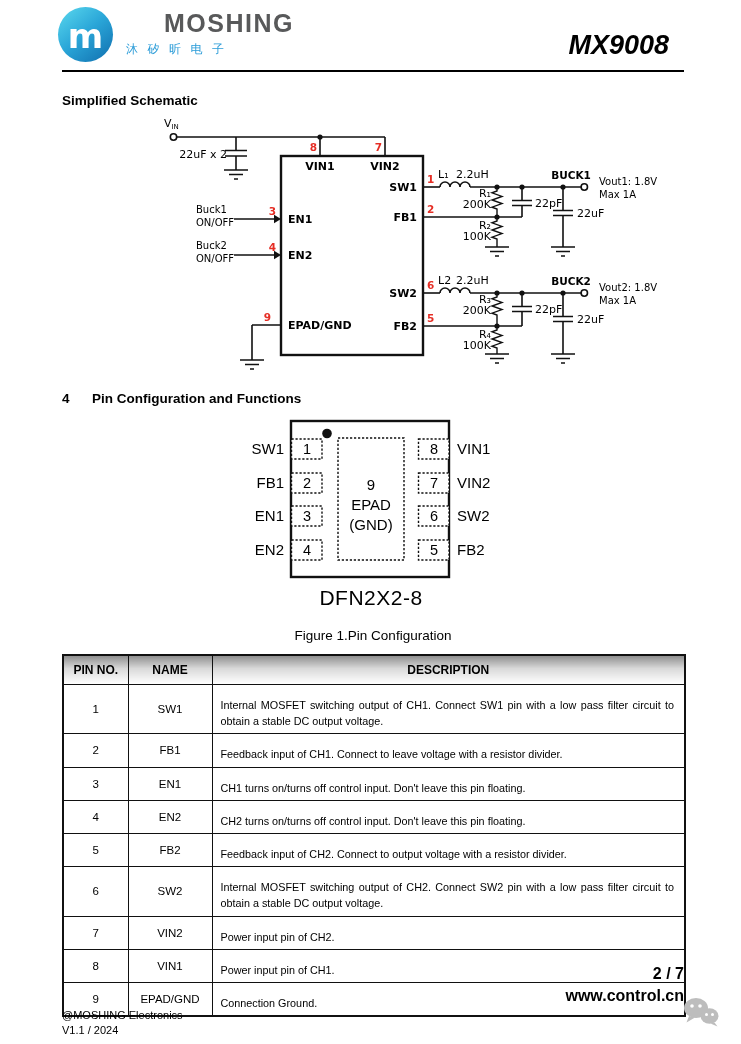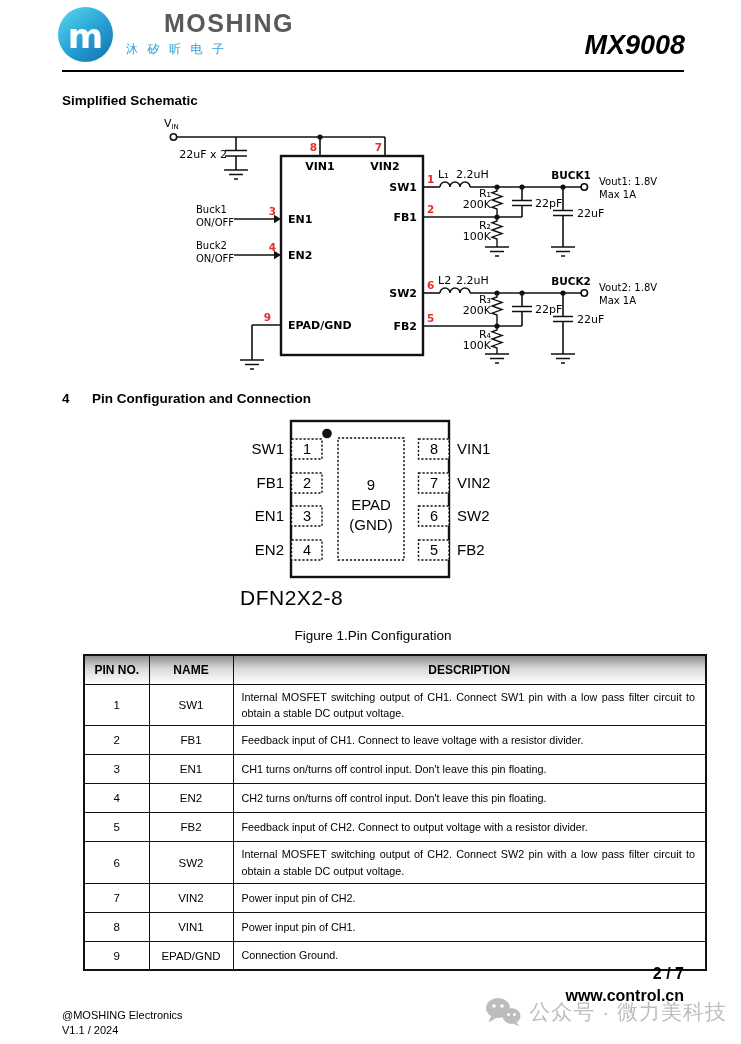--- a/index.html
+++ b/index.html
@@ -16,7 +16,7 @@
   .logo-text{margin-left:13px;}
   .brand{font-weight:bold;font-size:25px;letter-spacing:1.5px;color:#58595a;line-height:1;margin-left:38px;}
   .brand-sub{font-size:12px;letter-spacing:9.5px;color:#2b9cd8;margin-top:5px;white-space:nowrap;}
-  .part-number{right:56px;top:30px;font-weight:bold;font-style:italic;font-size:27px;}
+  .part-number{right:72px;top:30px;font-weight:bold;font-style:italic;font-size:27px;}
   .header-rule{left:62px;top:70px;width:622px;height:2px;background:#000;}
 
   

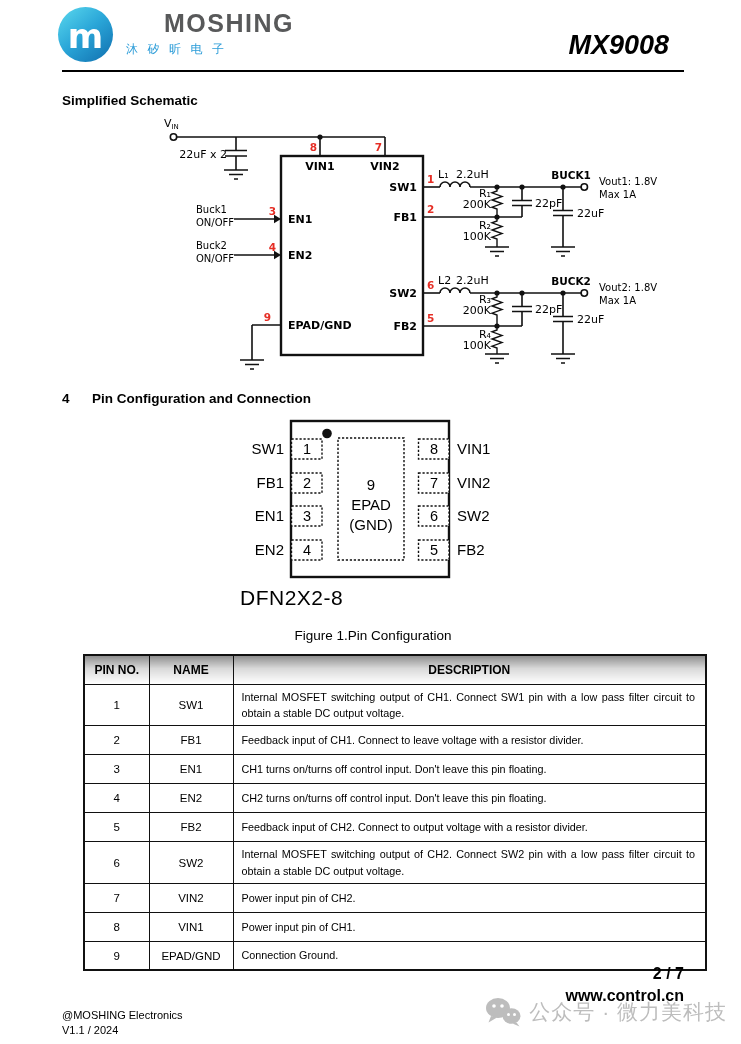--- a/index.html
+++ b/index.html
@@ -203,7 +203,7 @@
 
   <div class="abs section-heading">
     <span class="num">4</span>
-    <span>Pin Configuration and Connection</span>
+    <span>Pin Configuration and Functions</span>
   </div>
 
   <svg class="abs" style="left:240px;top:408px" width="280" height="215" viewBox="240 408 280 215">

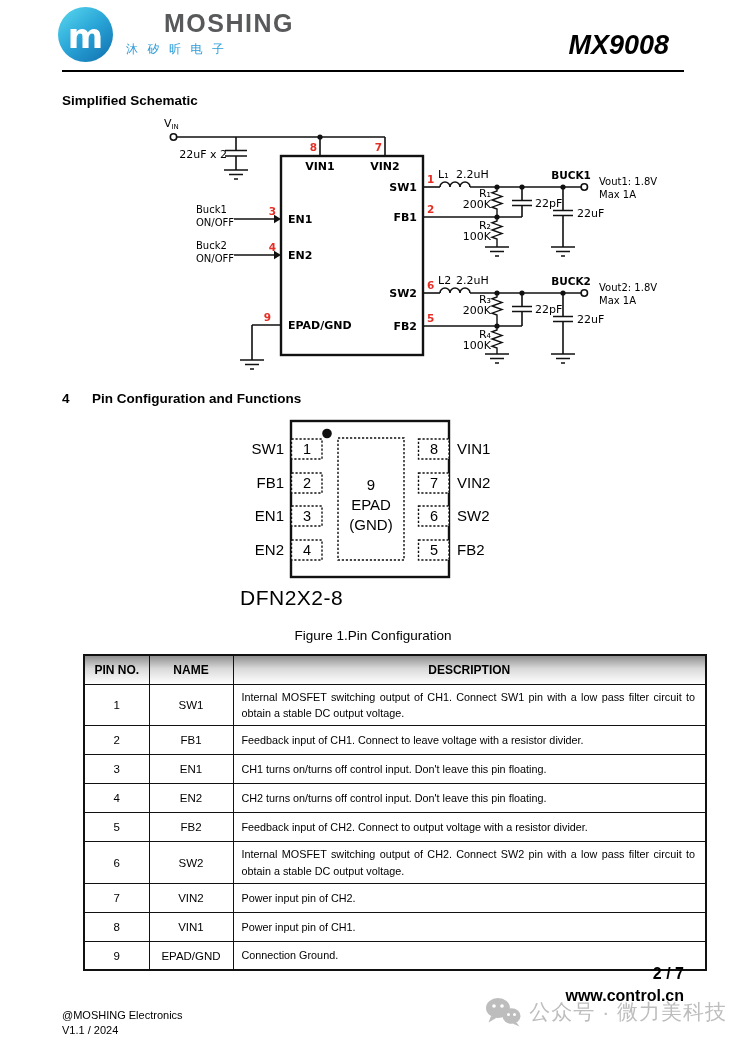--- a/index.html
+++ b/index.html
@@ -24,7 +24,7 @@
      font-weight:bold;font-size:13.5px;}
   .section-heading{left:62px;top:391px;font-weight:bold;font-size:13.5px;display:flex;}
   .section-heading .num{width:30px;}
-  .package-name{left:240px;top:586px;width:262px;text-align:left;font-size:21px;letter-spacing:0.5px;}
+  .package-name{left:240px;top:586px;width:262px;text-align:center;font-size:21px;letter-spacing:0.5px;}
   .figure-caption{left:62px;top:628px;width:622px;text-align:center;font-weight:normal;font-size:13.5px;}
 
   

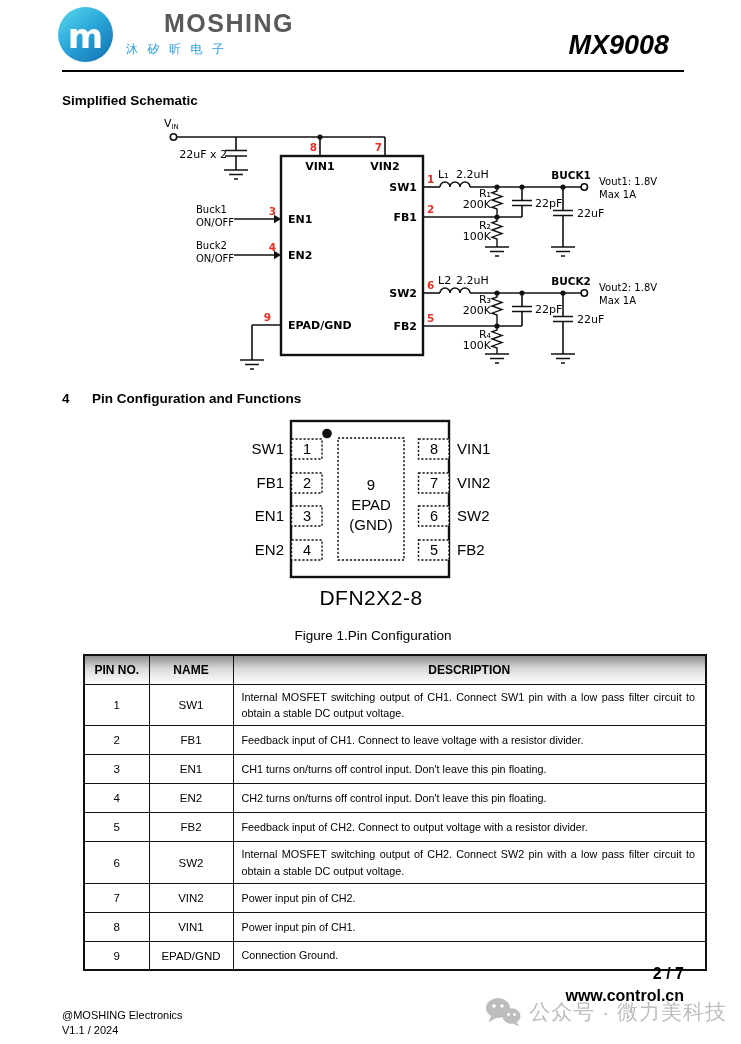--- a/index.html
+++ b/index.html
@@ -50,7 +50,7 @@
 
   
   .pin-table{left:62px;top:654px;width:622px;border-collapse:collapse;
-     border:2.5px solid #111;table-layout:fixed;margin-left:21px;}
+     border:2.5px solid #111;table-layout:fixed;}
   .pin-table td,.pin-table th{border:1.5px solid #111;}
   .pin-table th{background:linear-gradient(180deg,#8f8f8f 0%,#d9d9d9 45%,#ffffff 100%);
      font-size:12px;font-weight:bold;height:26px;}

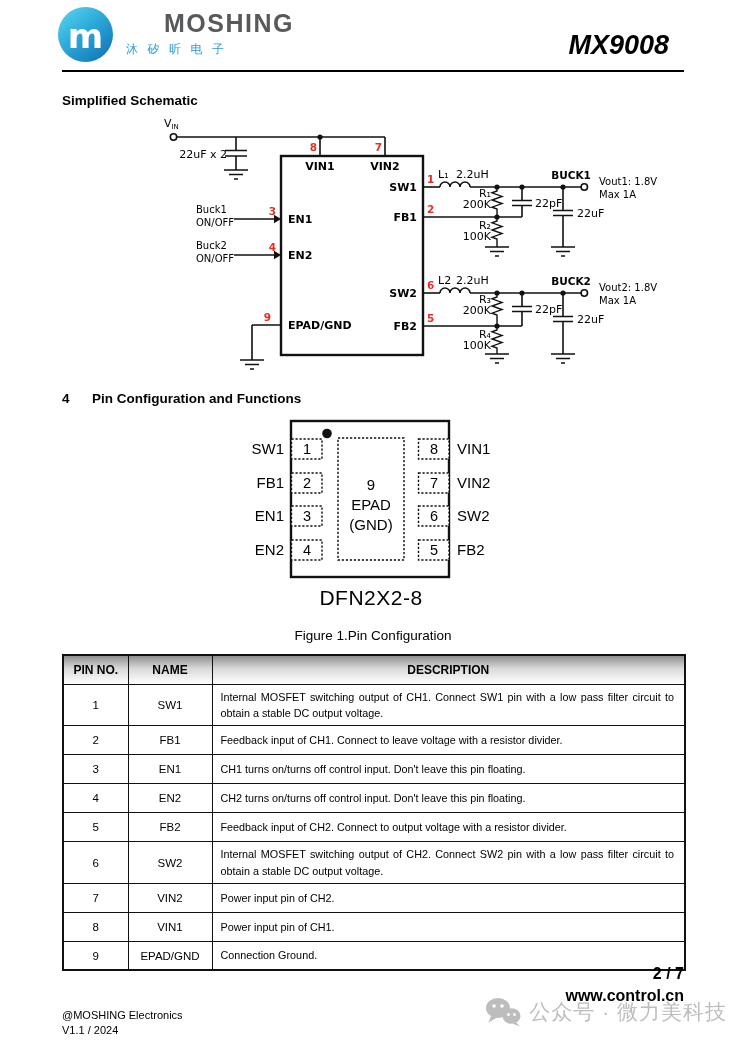--- a/index.html
+++ b/index.html
@@ -56,7 +56,7 @@
      font-size:12px;font-weight:bold;height:26px;}
   .col-pin{width:65px;} .col-name{width:84px;} .col-desc{width:473px;}
   .pin-table td{font-size:11.5px;text-align:center;vertical-align:middle;}
-  .pin-table td.desc{font-size:10.8px;text-align:left;padding:4px 10px 4px 8px;line-height:1.5;}
+  .pin-table td.desc{font-size:10.8px;text-align:left;padding:12px 10px 4px 8px;line-height:1.5;}
   .pin-table td.desc.just{text-align:justify;}
   tr.r1{height:29px;} tr.r2{height:37px;}
 

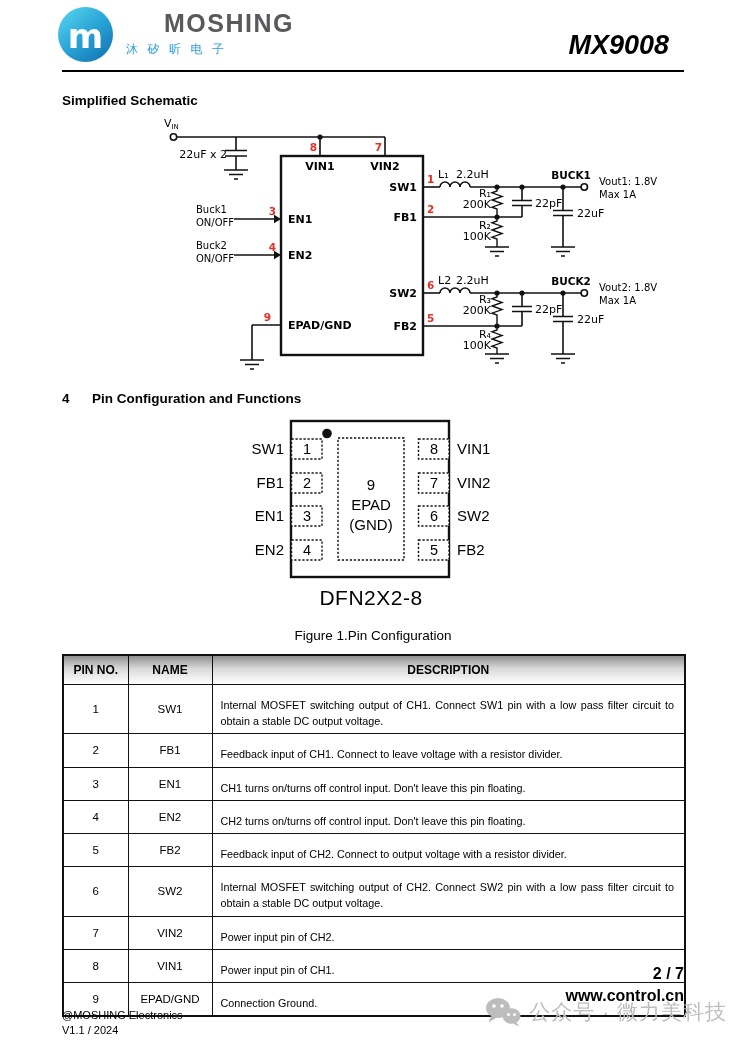--- a/index.html
+++ b/index.html
@@ -326,7 +326,6 @@
       <circle cx="23.5" cy="17.5" r="1.5" fill="#fff"></circle>
       <circle cx="29.5" cy="17.5" r="1.5" fill="#fff"></circle>
     </svg>
-    <span>公众号 · 微力美科技</span>
   </div>
 
 </div>

